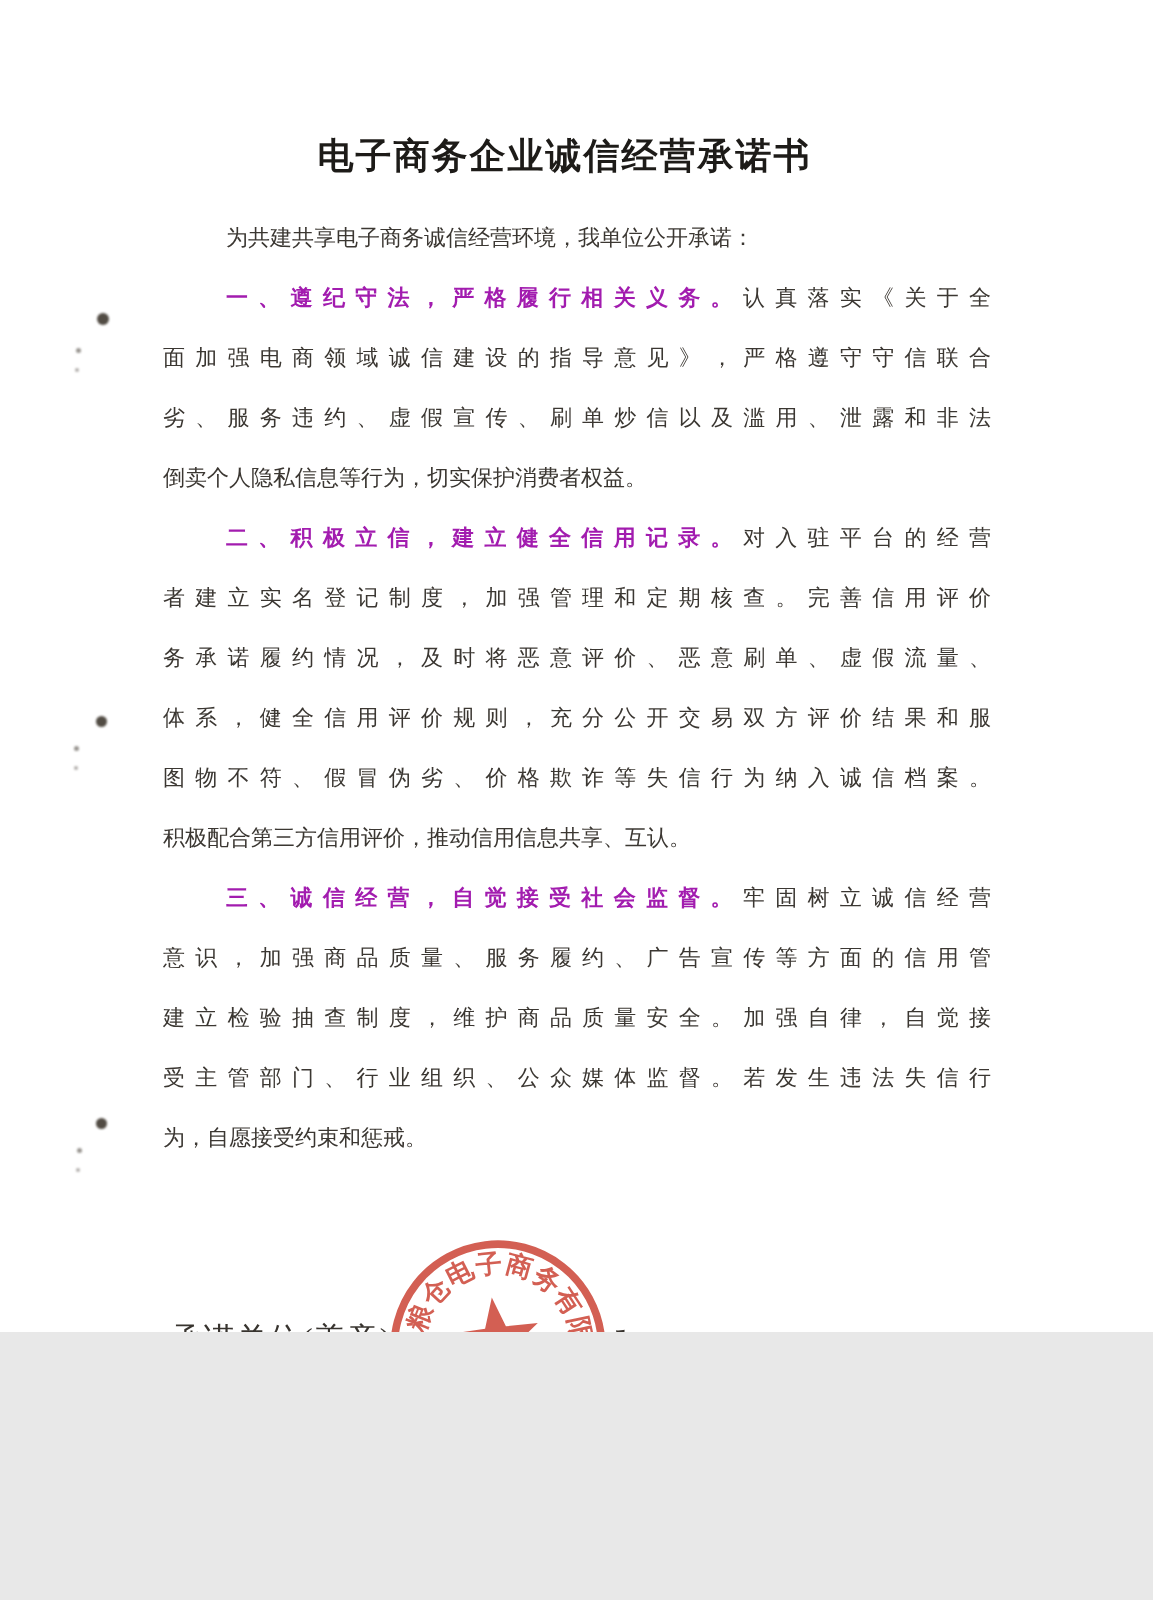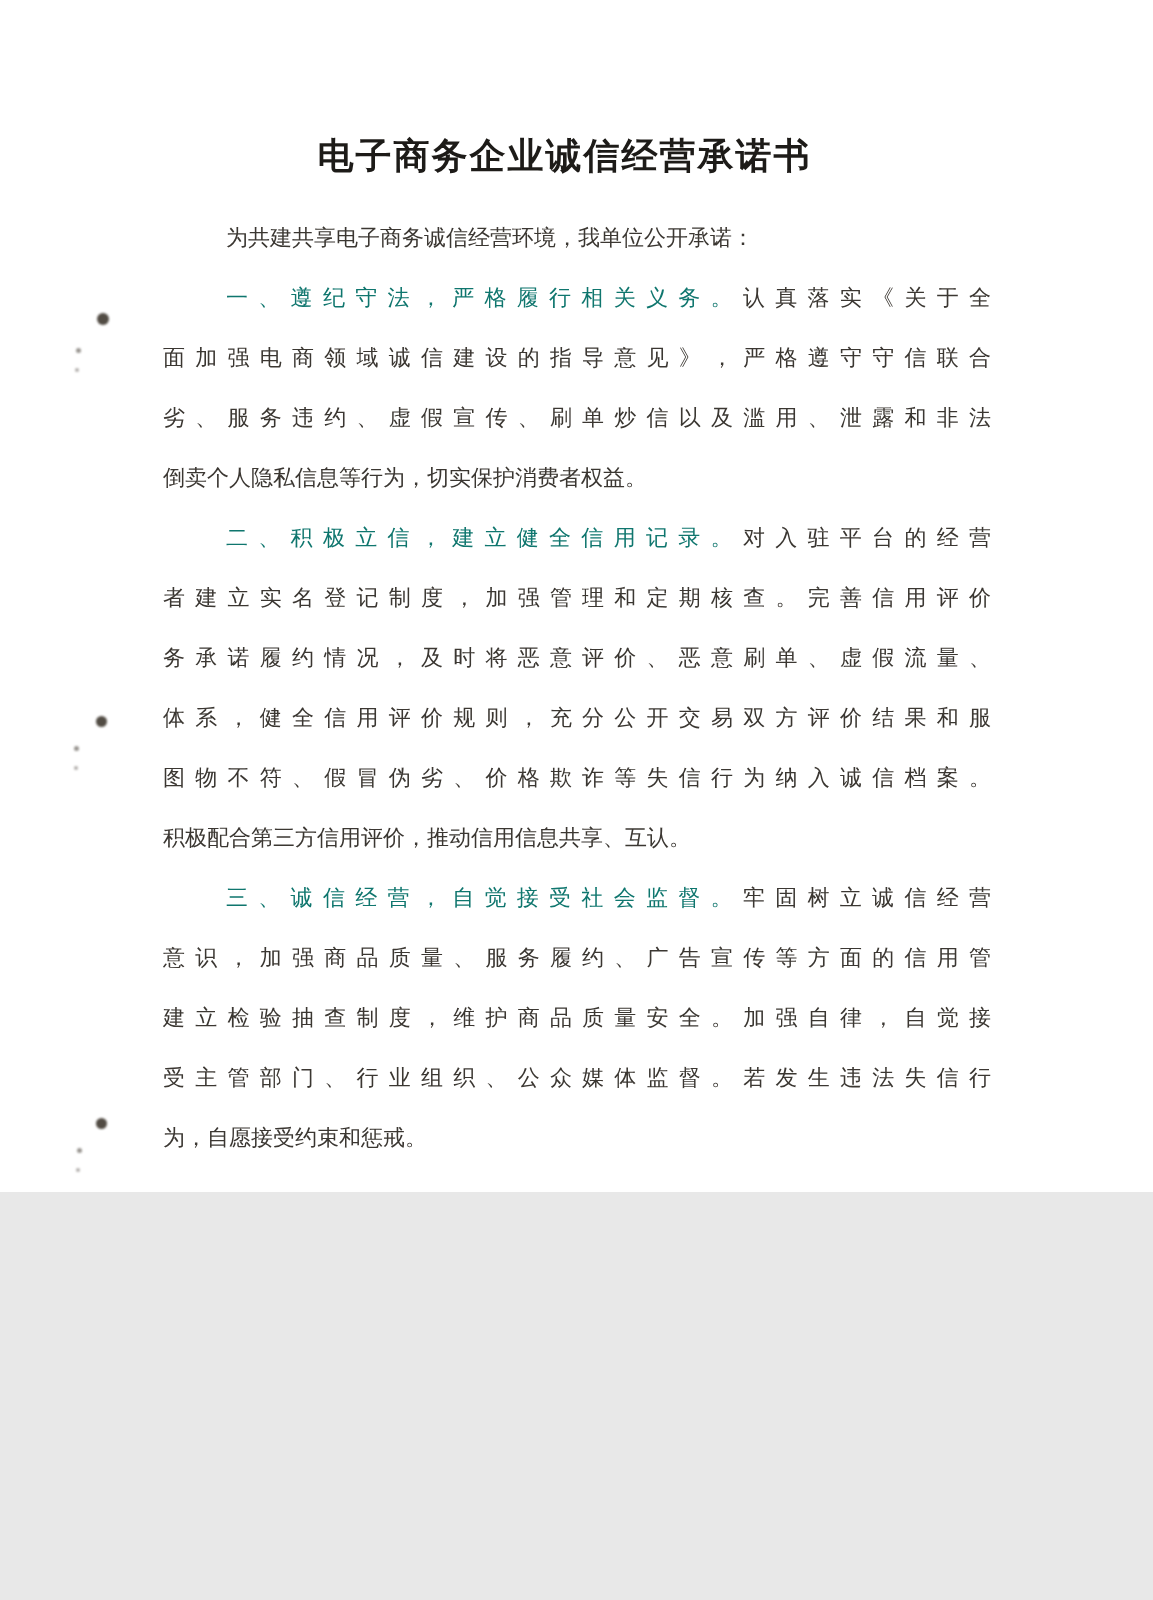--- a/index.html
+++ b/index.html
@@ -4,7 +4,7 @@
 <style>
   html,body { margin:0; padding:0; background:#e8e8e8; }
   .page {
-    position:relative; width:1153px; height:1192px; margin:0 auto;
+    position:relative; width:1153px; height:1332px; margin:0 auto;
     background:#ffffff; overflow:hidden;
     font-family:"Liberation Serif", serif;
     color:#3b3732;

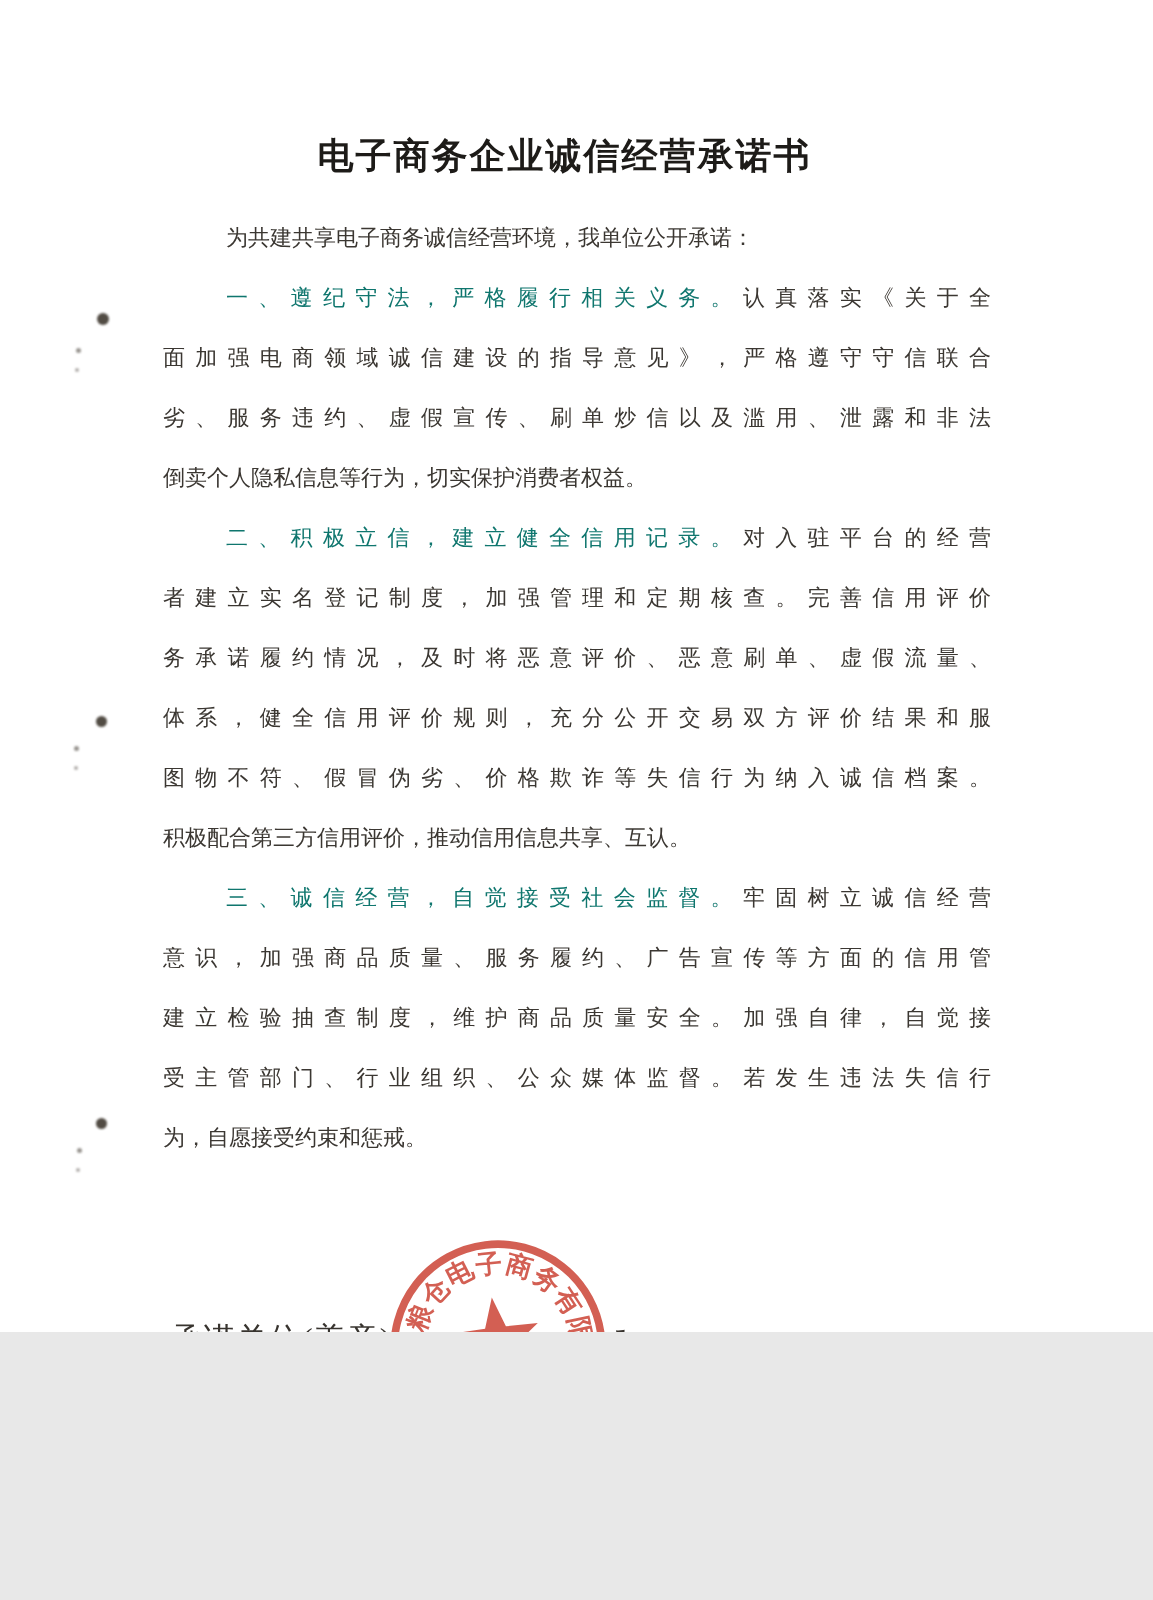--- a/index.html
+++ b/index.html
@@ -22,7 +22,7 @@
   .line { height:60px; overflow:hidden; }
   .line.j { text-align:justify; text-align-last:justify; }
   .line.indent { text-indent:63px; }
-  .lead { font-weight:400; color:#0f766e; }
+  .lead { font-weight:700; color:#a21caf; }
   .footer-label {
     position:absolute; left:170px; font-size:32px; letter-spacing:1px; color:#38342f;
   }

